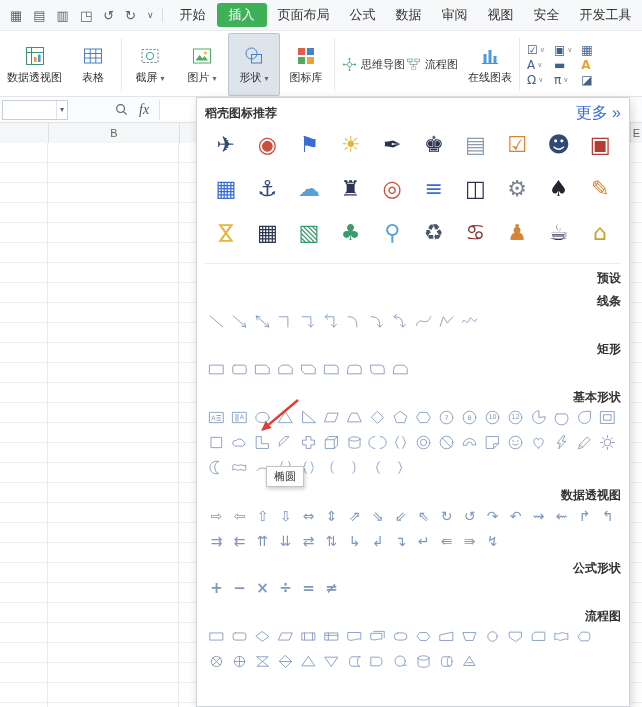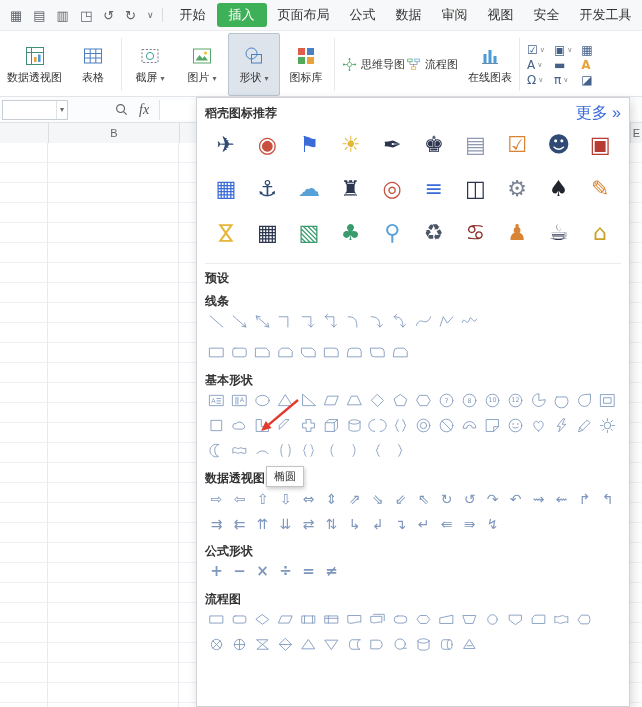--- a/index.html
+++ b/index.html
@@ -72,7 +72,7 @@
   .rec-ic{font-family:"DejaVu Sans",sans-serif;font-size:22px;line-height:1;display:inline-block;}
   .sec{margin-top:8px;}
   .sec.preset{border-top:1px solid #ececee;padding-top:6px;}
-  .sec-title{display:block;font-size:12px;font-weight:bold;color:#333;height:15px;}
+  .sec-title{display:block;font-size:12px;font-weight:bold;color:#333;height:15px;text-align:right;}
   .shape-row{display:flex;align-items:center;height:23px;margin-top:2px;}
   .sc{width:23px;height:22px;display:flex;align-items:center;justify-content:center;flex:0 0 auto;}
   .sc svg{width:19px;height:19px;}

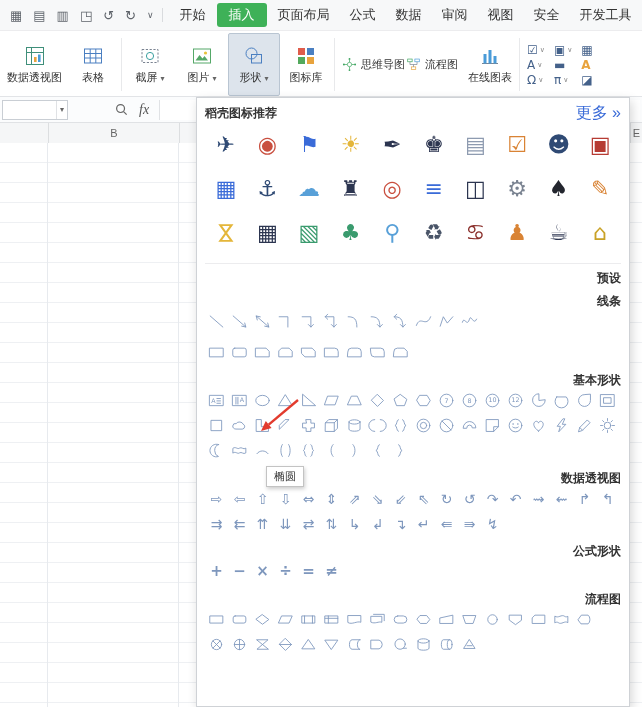--- a/index.html
+++ b/index.html
@@ -384,6 +384,7 @@
     </div>
 
     <div class="sec">
+      <span class="sec-title">矩形</span>
       <div class="shape-row">
           <span class="sc">
             <svg viewBox="0 0 24 24">

